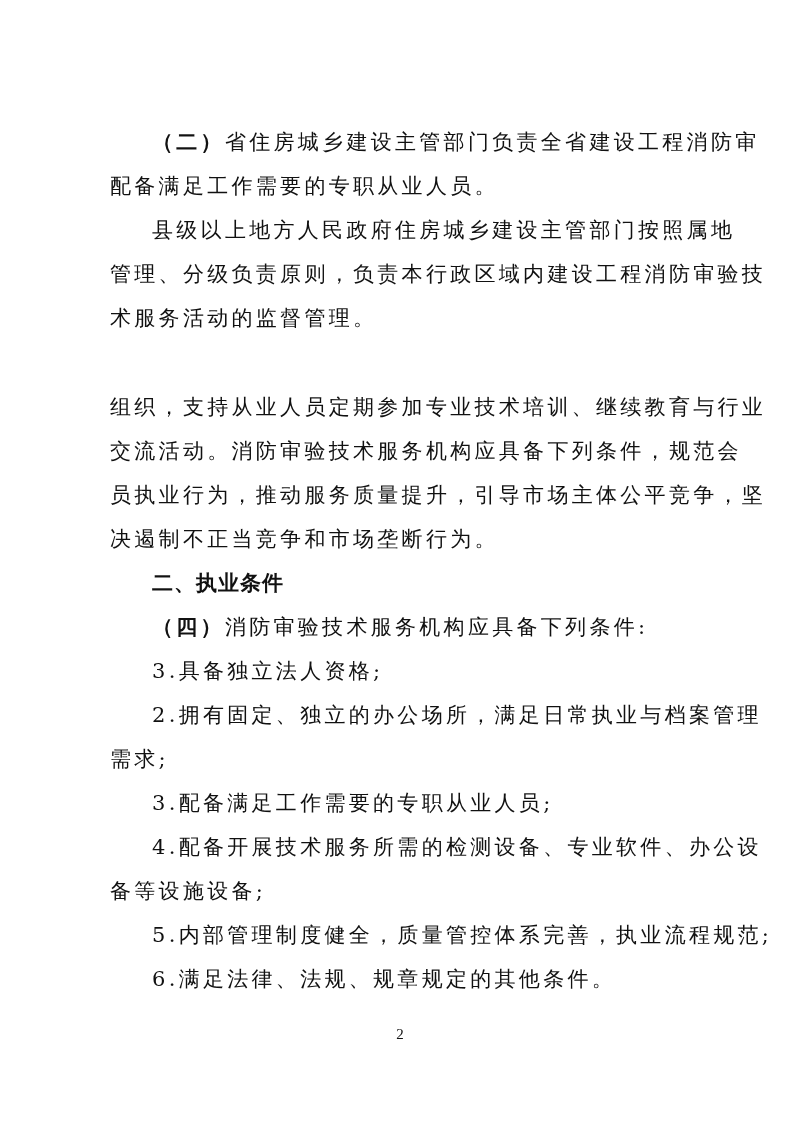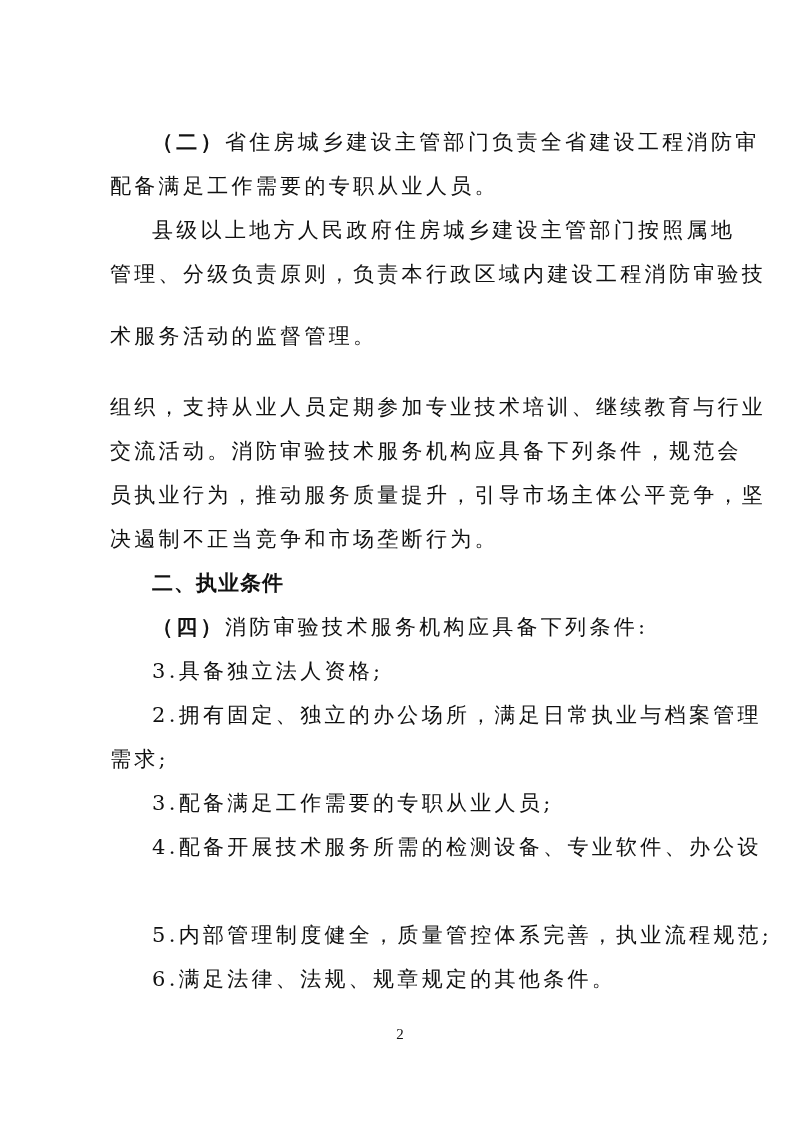--- a/index.html
+++ b/index.html
@@ -58,7 +58,7 @@
 
   <div class="line indent" style="top:216px">县级以上地方人民政府住房城乡建设主管部门按照属地</div>
   <div class="line" style="top:260px">管理、分级负责原则，负责本行政区域内建设工程消防审验技</div>
-  <div class="line" style="top:322px">术服务活动的监督管理。</div>
+  <div class="line" style="top:304px">术服务活动的监督管理。</div>
 
   <div class="line" style="top:393px">组织，支持从业人员定期参加专业技术培训、继续教育与行业</div>
   <div class="line" style="top:437px">交流活动。消防审验技术服务机构应具备下列条件，规范会</div>

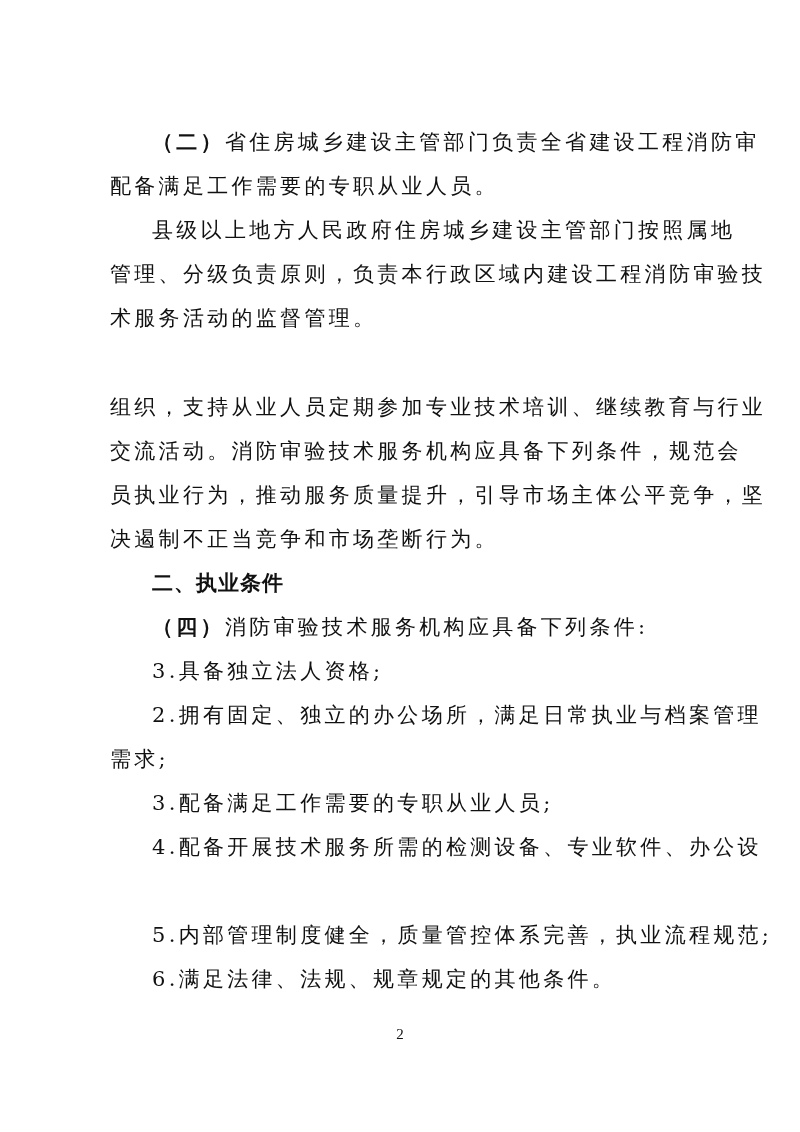--- a/index.html
+++ b/index.html
@@ -79,6 +79,7 @@
   <div class="line indent" style="top:789px">3.配备满足工作需要的专职从业人员;</div>
 
   <div class="line indent" style="top:833px">4.配备开展技术服务所需的检测设备、专业软件、办公设</div>
+  <div class="line" style="top:877px">备等设施设备;</div>
 
   <div class="line indent" style="top:921px">5.内部管理制度健全，质量管控体系完善，执业流程规范;</div>
 

